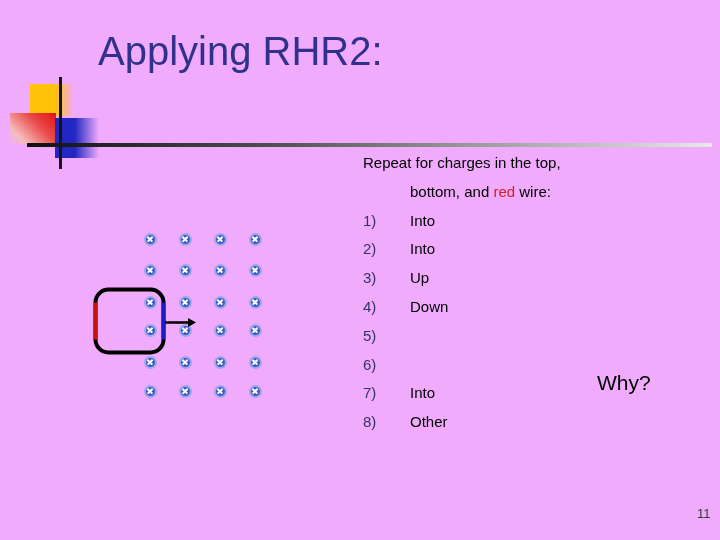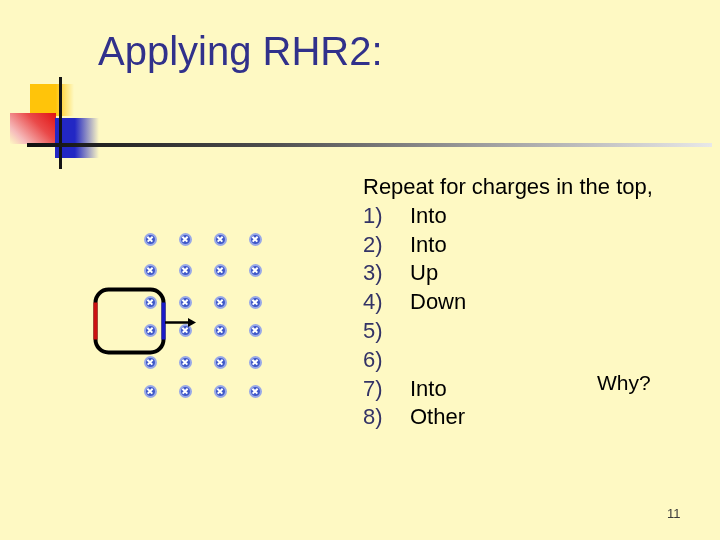--- a/index.html
+++ b/index.html
@@ -9,7 +9,7 @@
     width: 720px; height: 540px;
     position: relative; overflow: hidden;
   }
-  .slide { position: absolute; left: 0; top: 0; width: 720px; height: 540px; background: #fef9c3; text-decoration: underline; }
+  .slide { position: absolute; left: 0; top: 0; width: 720px; height: 540px; background: #f0abfc; text-decoration: underline; }
 
   
   .deco-yellow {

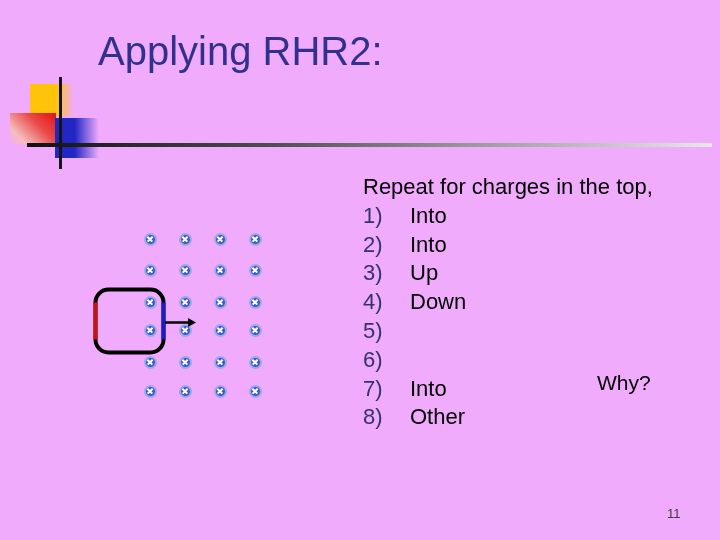--- a/index.html
+++ b/index.html
@@ -59,8 +59,8 @@
 
   
   .body-text {
-    position: absolute; left: 363px; top: 173px; width: 340px;
-    font-size: 22px; line-height: 28.8px; color: #000;
+    position: absolute; left: 363px; top: 149px; width: 340px;
+    font-size: 15px; line-height: 28.8px; color: #000;
   }
   .intro-l2 { padding-left: 47px; }
   .red-word { color: var(--highlight-red, #cc2222); }

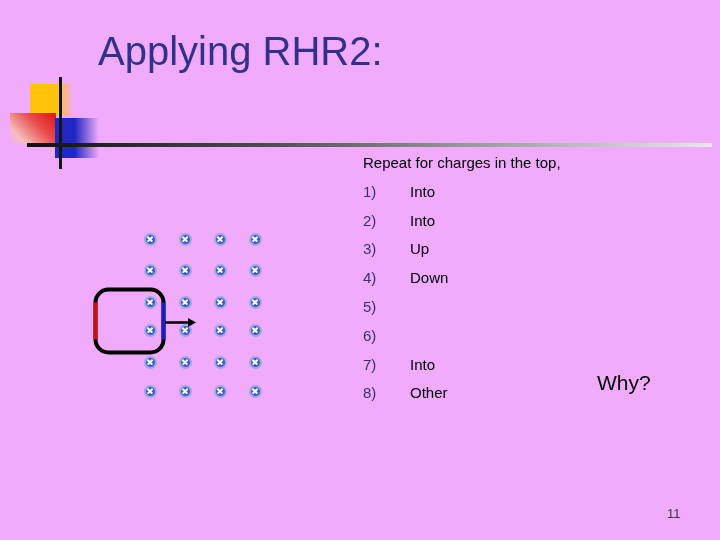--- a/index.html
+++ b/index.html
@@ -129,6 +129,7 @@
 
   <div class="body-text">
     <div class="intro-l1">Repeat for charges in the top,</div>
+    <div class="intro-l2"><span>bottom, and </span><span class="red-word">red</span><span> wire:</span></div>
     <div id="answer-list">
         <div class="lrow">
           <span class="lnum">1)</span>

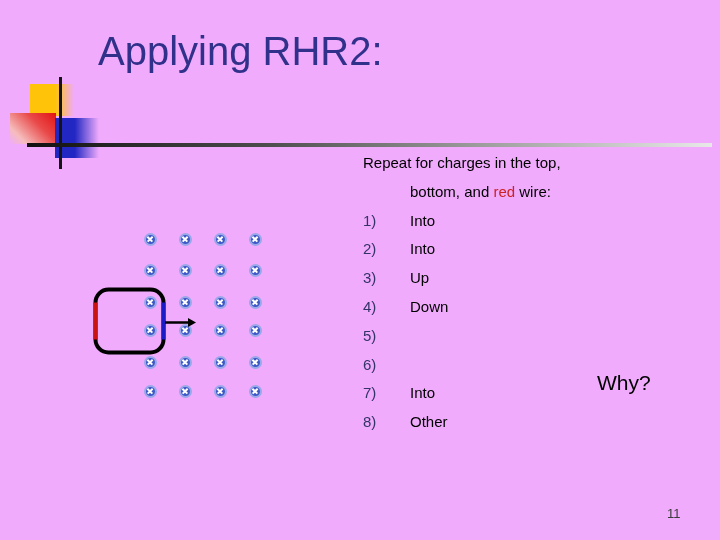--- a/index.html
+++ b/index.html
@@ -73,7 +73,7 @@
     font-size: 21px; color: #000; margin-top: 44px;
   }
   .page-num {
-    position: absolute; left: 667px; top: 506px;
+    position: absolute; left: 697px; top: 506px;
     font-size: 13px; color: #3a3a3a;
   }
 </style>

